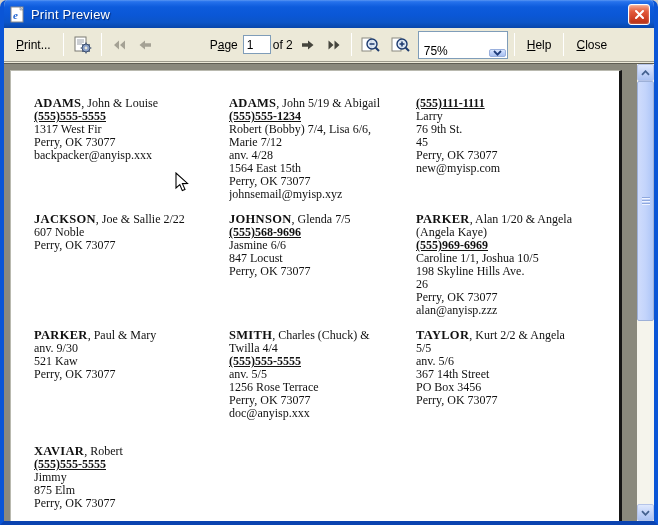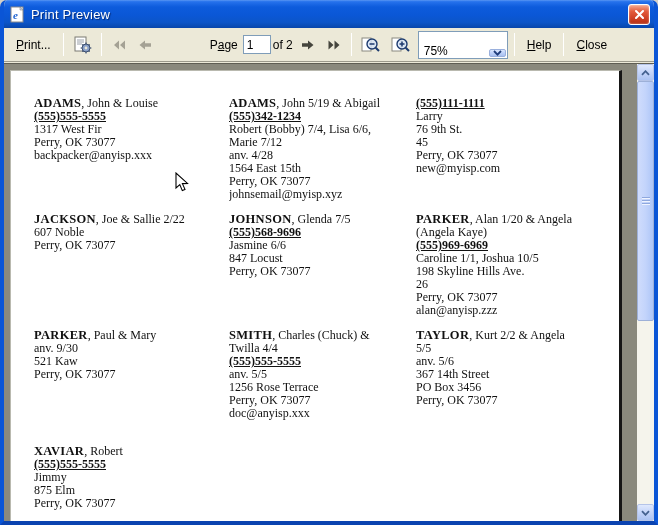--- a/index.html
+++ b/index.html
@@ -188,7 +188,7 @@
           </div>
           <div class="entry">
             <div class="nline"><span class="surname">ADAMS</span>, John 5/19 &amp; Abigail</div>
-            <div class="cline b">(555)342-1234</div>
+            <div class="cline b">(555)555-1234</div>
             <div class="cline">Robert (Bobby) 7/4, Lisa 6/6, Marie 7/12</div>
             <div class="cline">anv. 4/28</div>
             <div class="cline">1564 East 15th</div>

